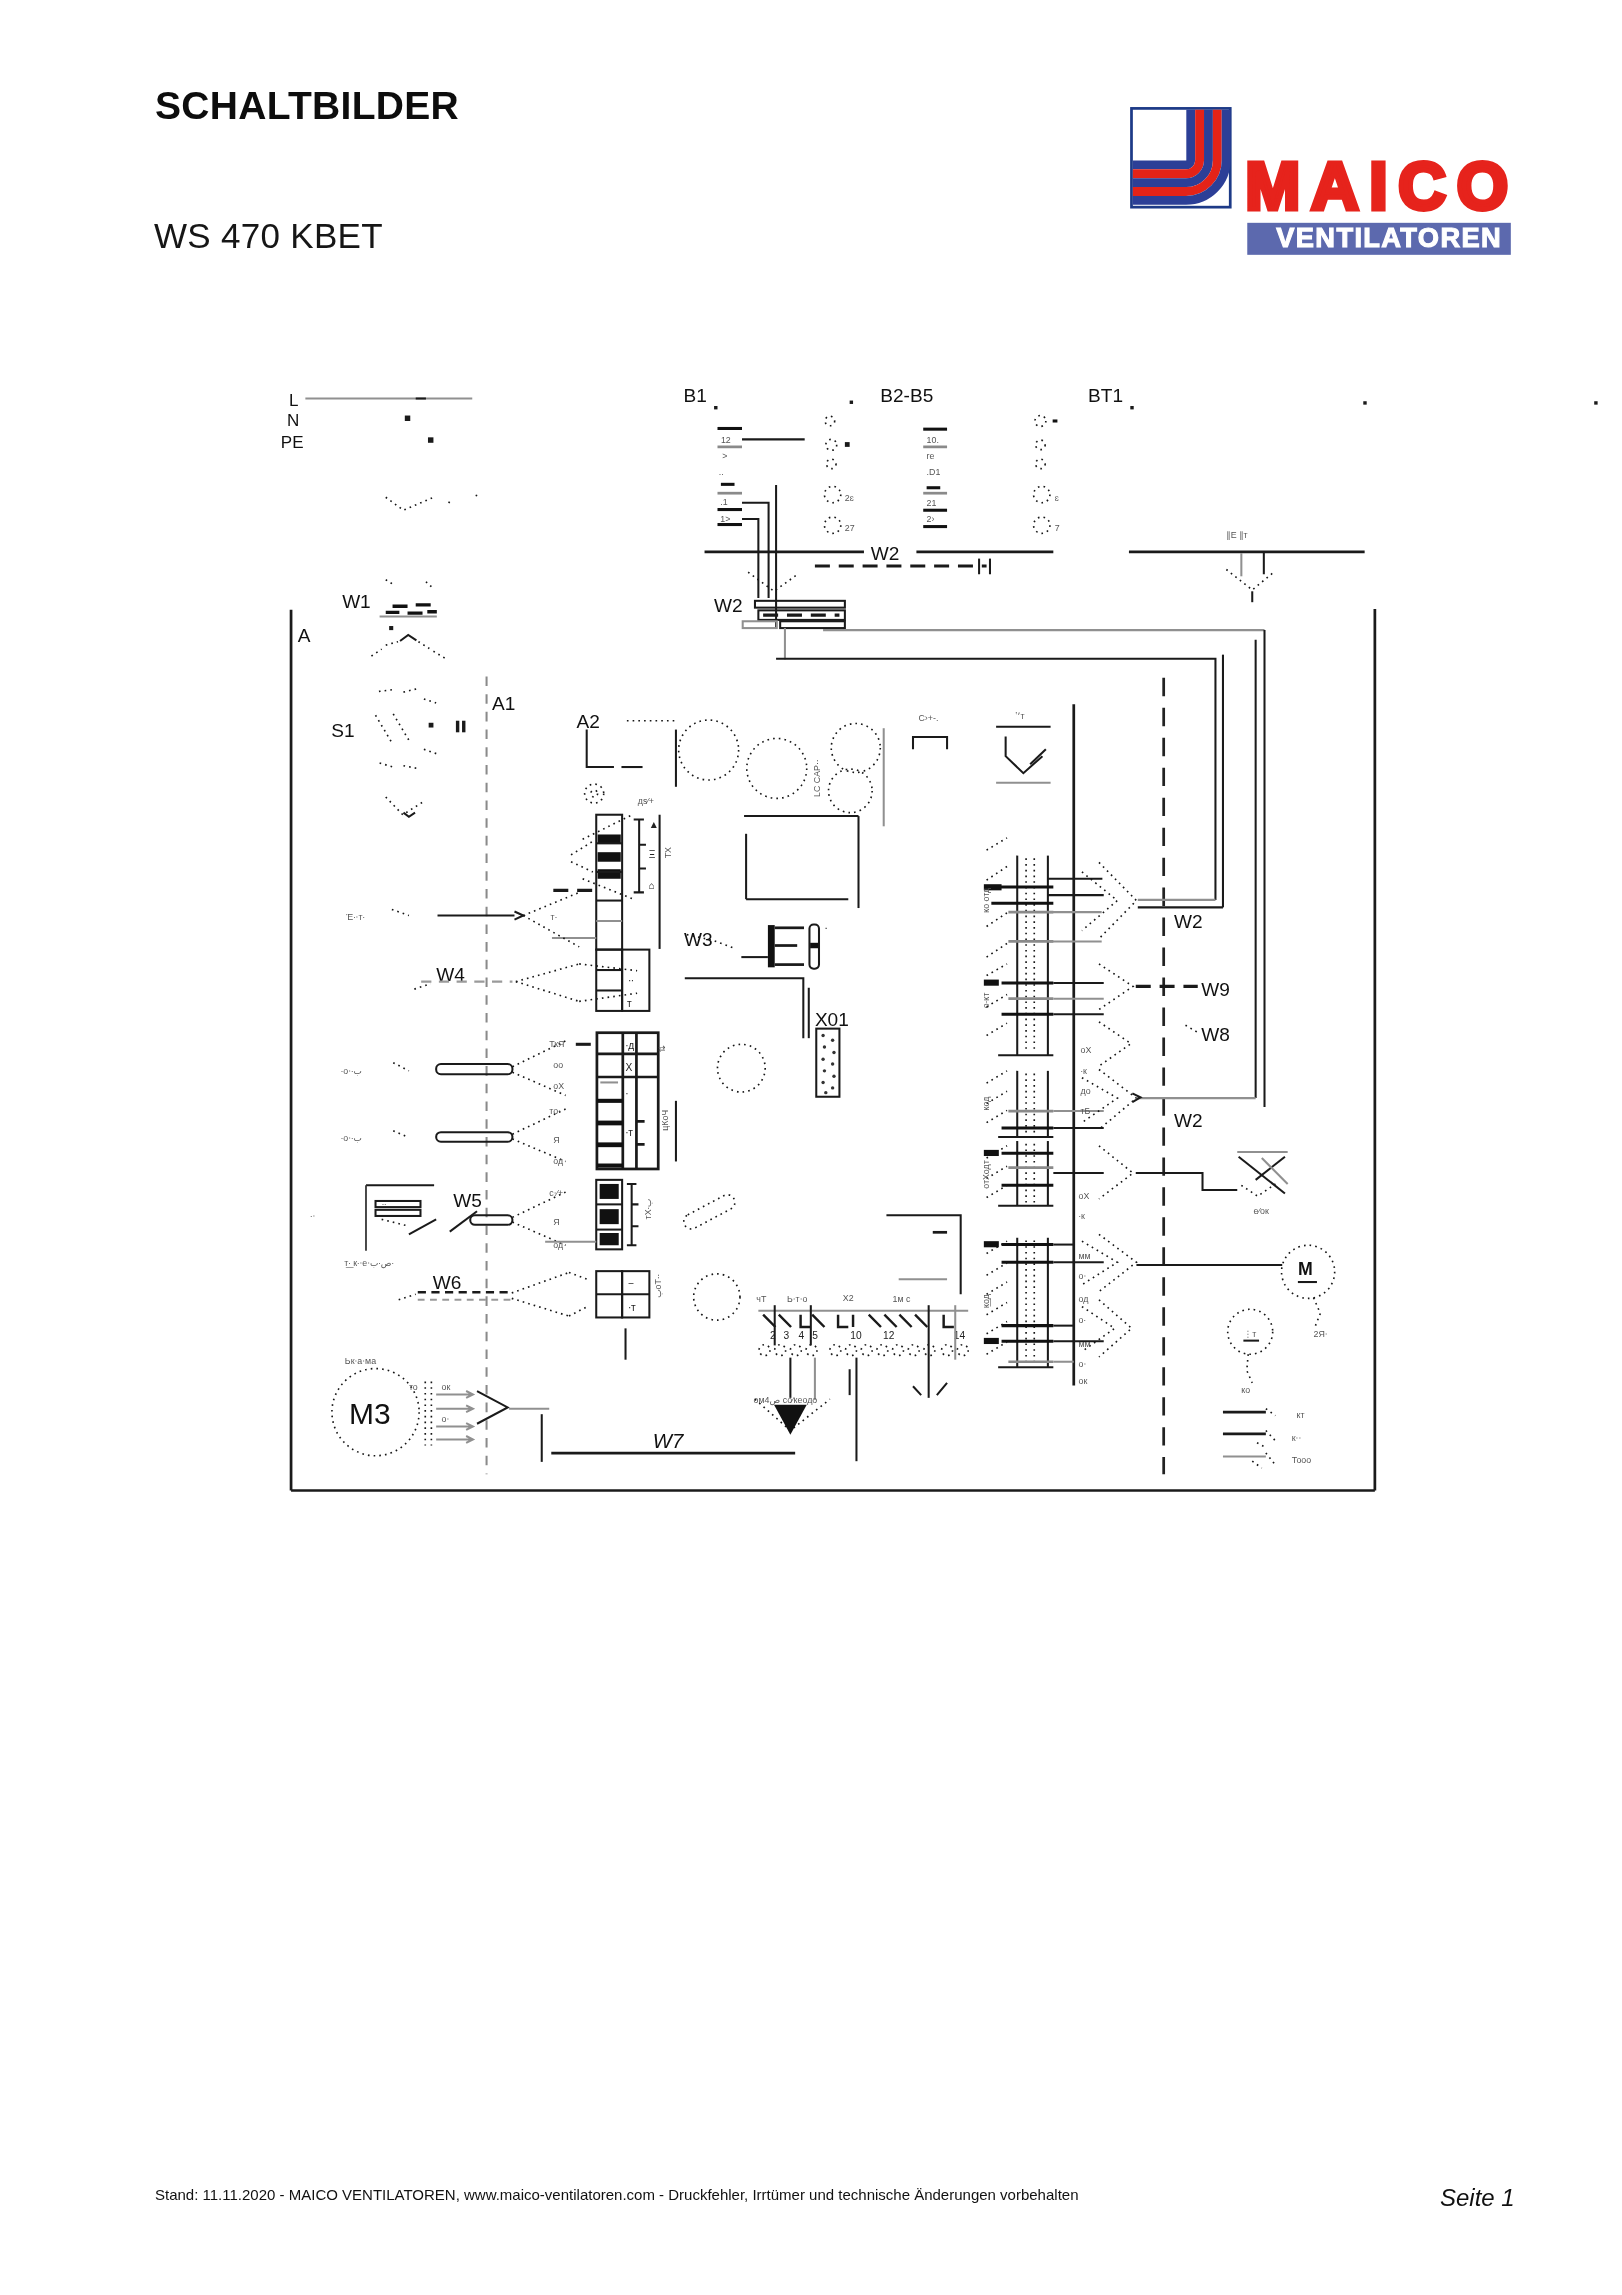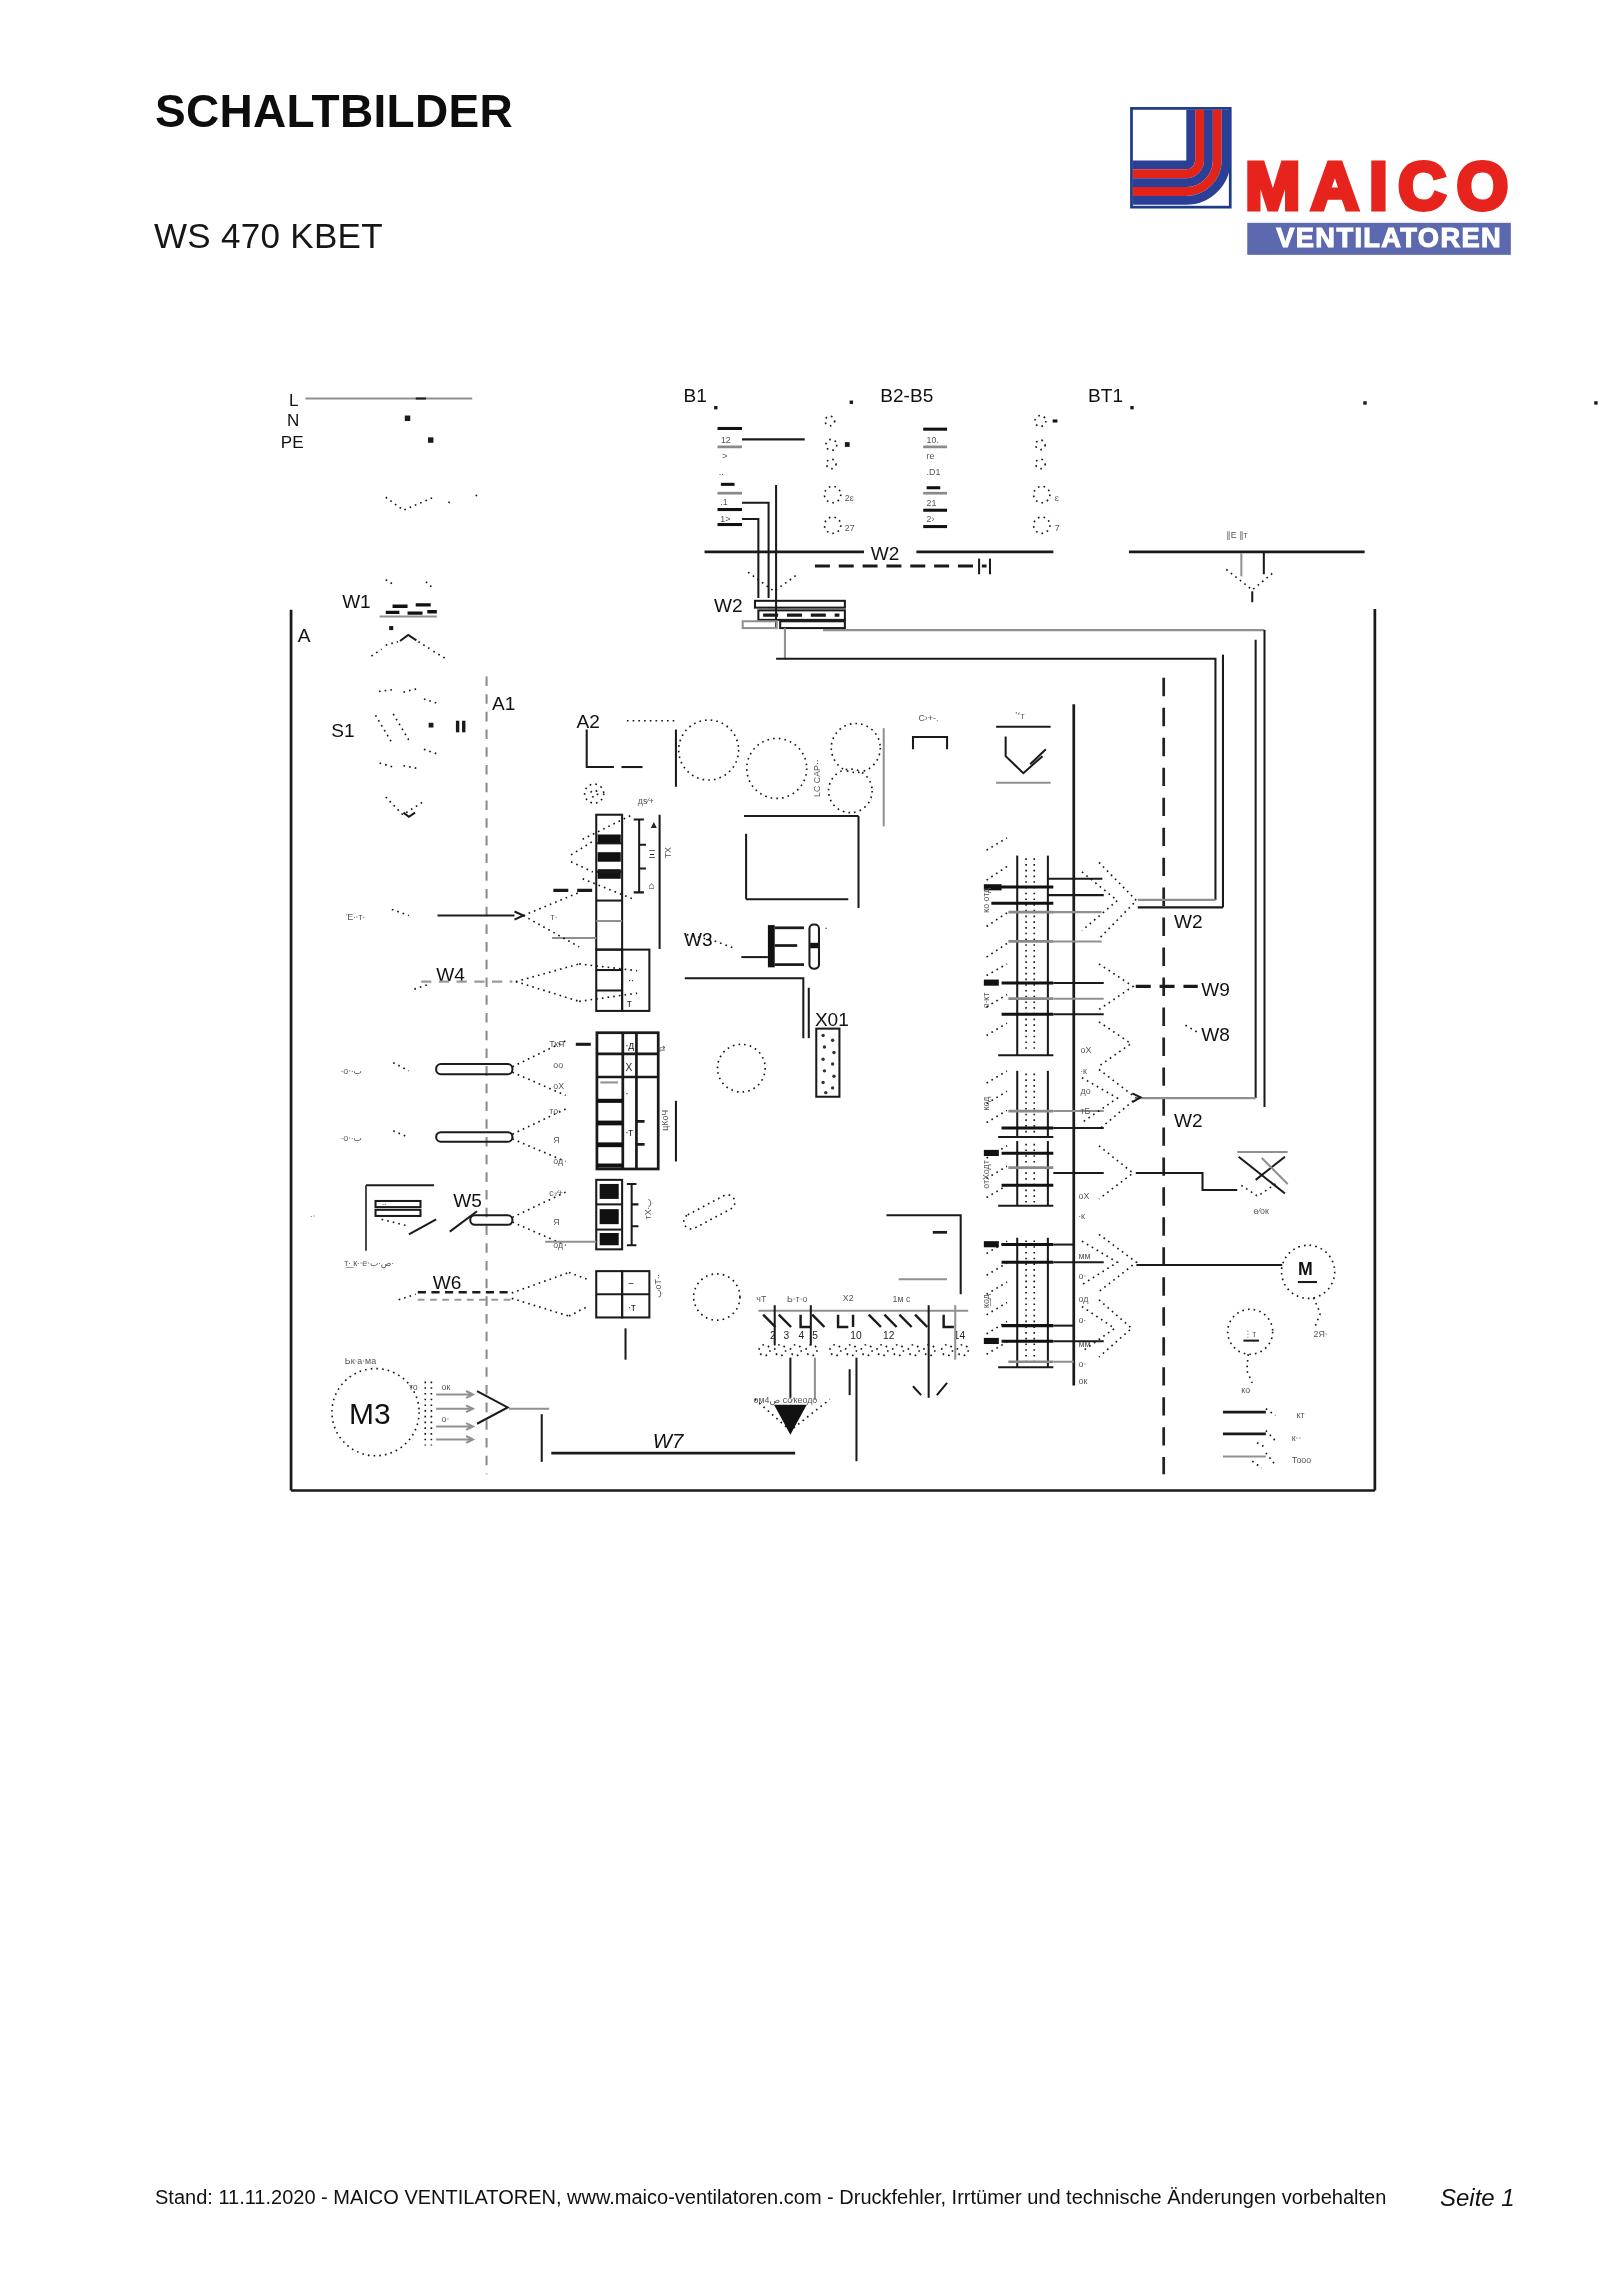--- a/index.html
+++ b/index.html
@@ -9,7 +9,7 @@
 </head>
 <body>
 
-<div class="abs" style="left:155px;top:84px;font-size:46px;font-weight:bold;color:#0d0d0d;letter-spacing:0.3px;">SCHALTBILDER</div>
+<div class="abs" style="left:155px;top:84px;font-size:39px;font-weight:bold;color:#0d0d0d;letter-spacing:0.3px;">SCHALTBILDER</div>
 
 <div class="abs" style="left:154px;top:184px;font-size:35px;color:#161616;letter-spacing:0.3px;margin-top:32px;">WS 470 KBET</div>
 

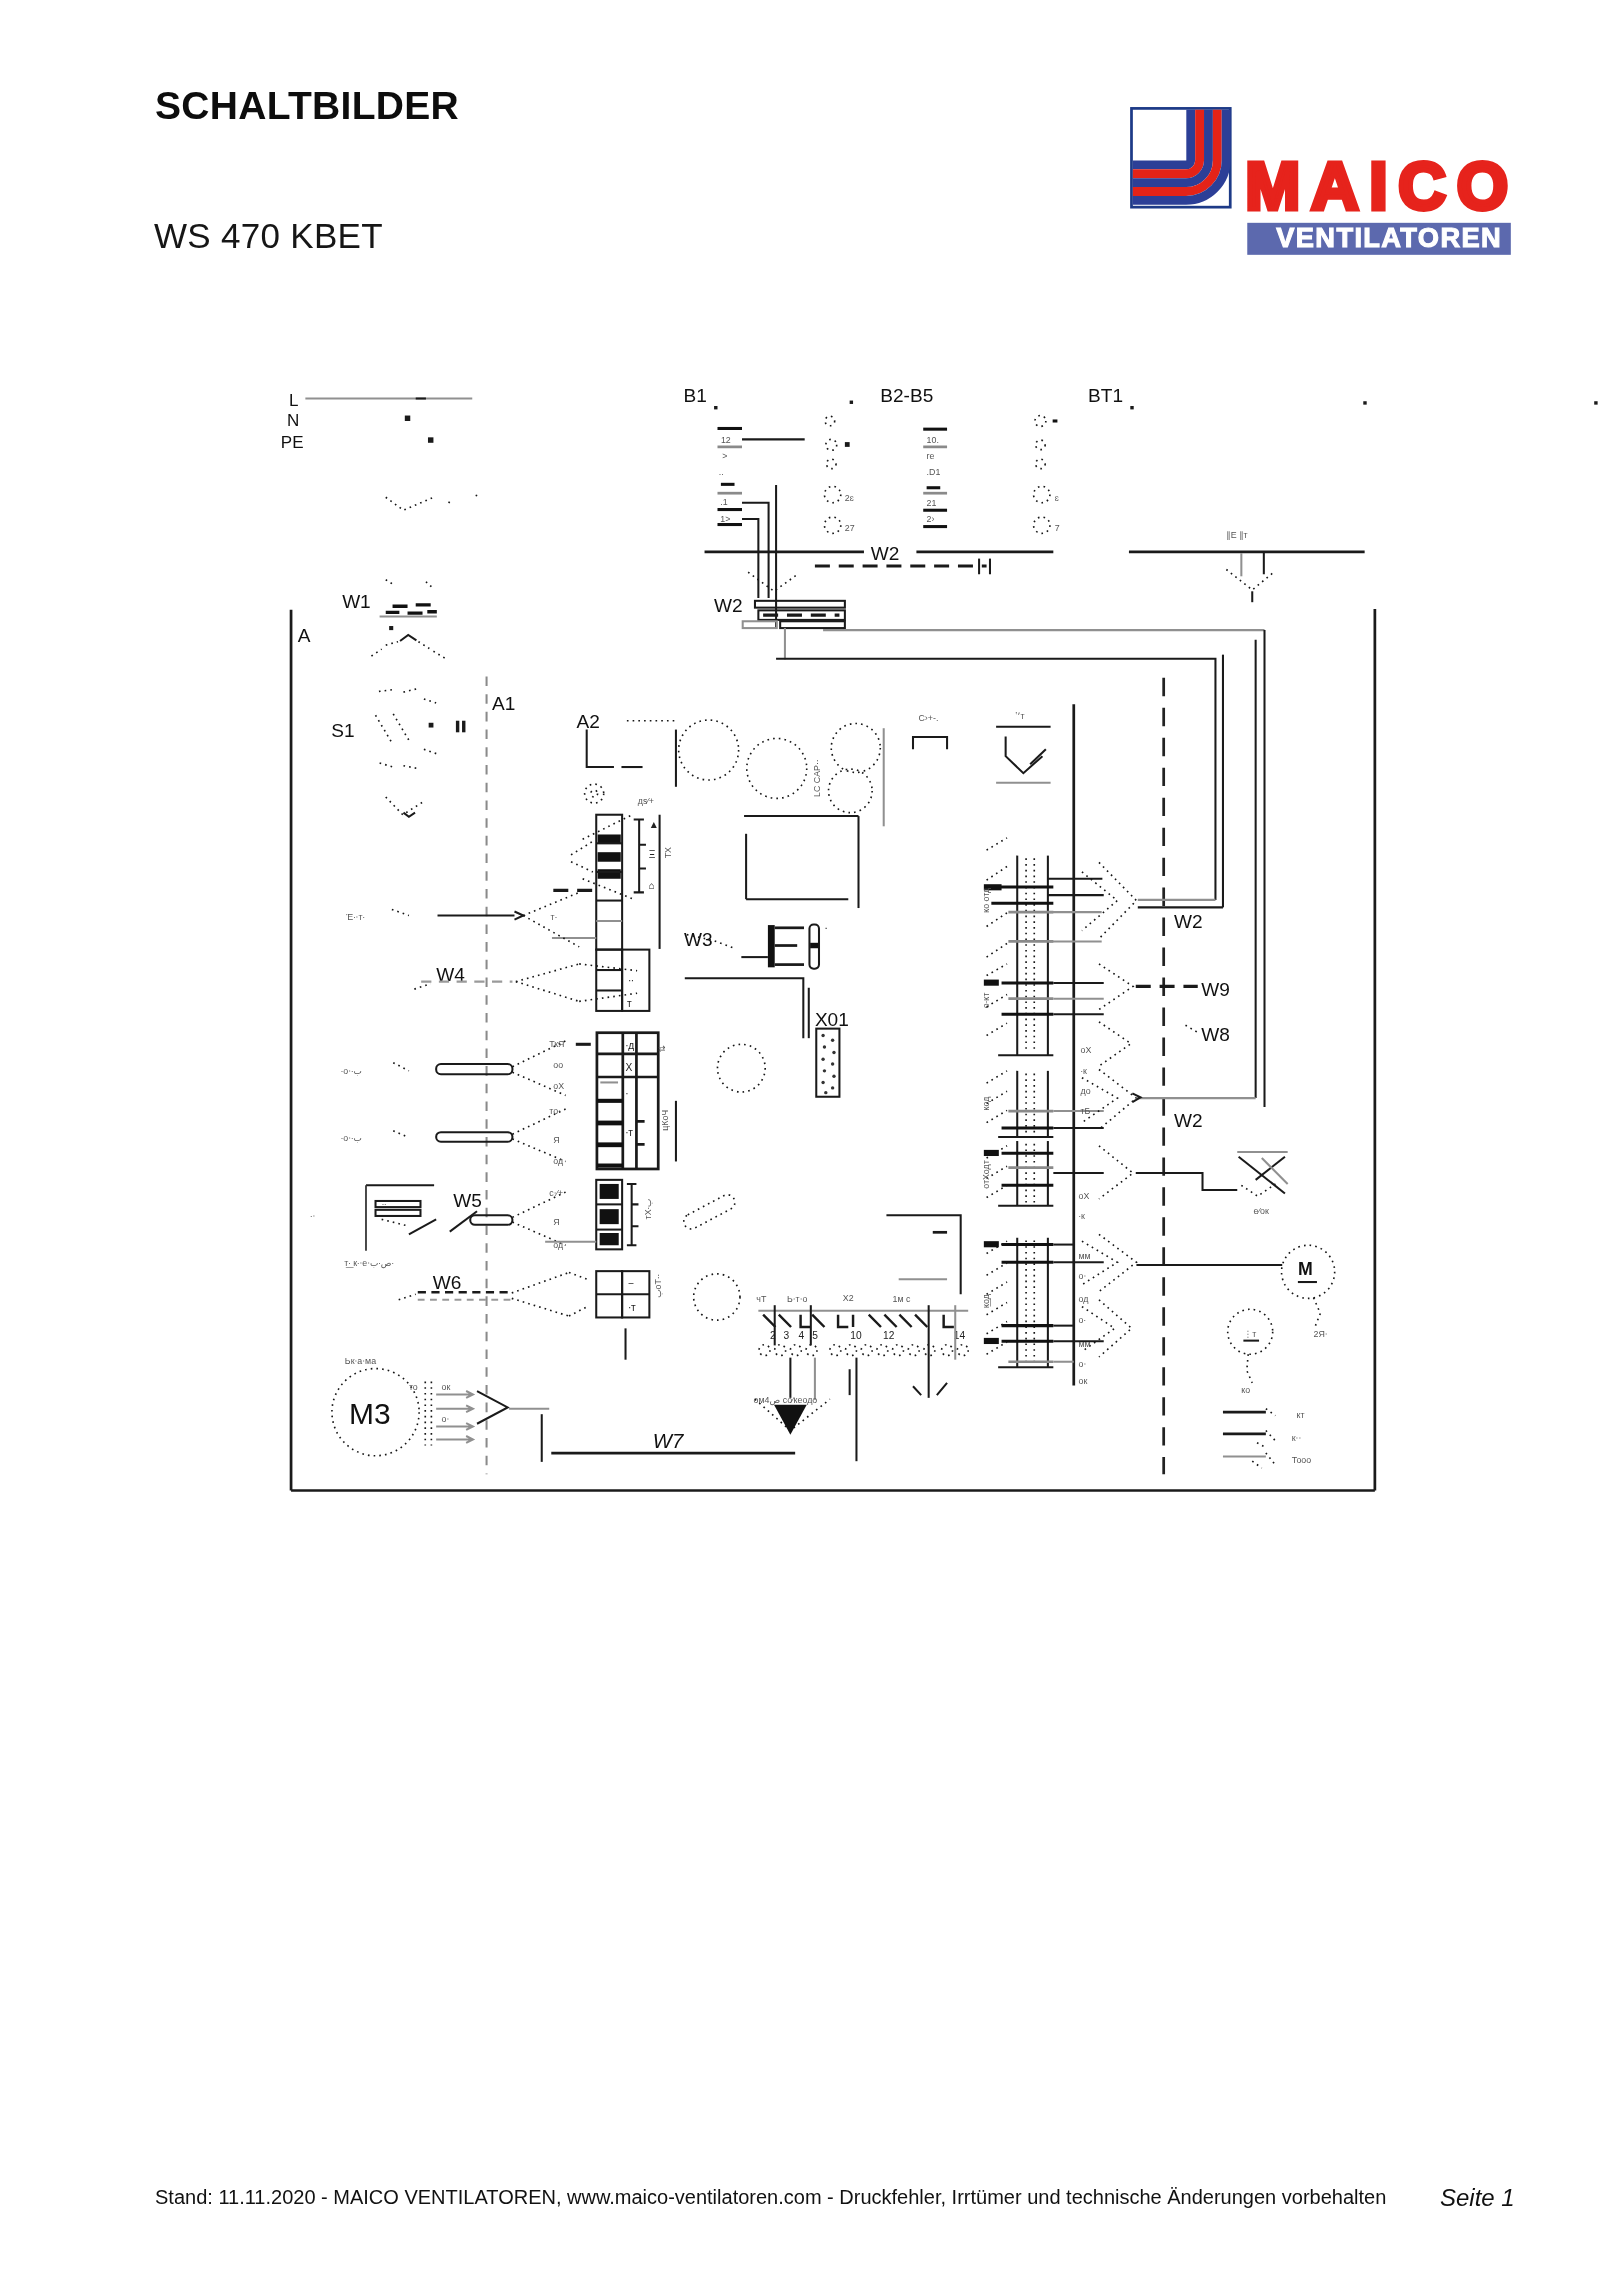--- a/index.html
+++ b/index.html
@@ -760,7 +760,7 @@
   </g>
 </svg>
 
-<div class="abs" style="left:155px;top:2186px;font-size:20px;color:#111;">Stand: 11.11.2020 - MAICO VENTILATOREN, www.maico-ventilatoren.com - Druckfehler, Irrtümer und technische Änderungen vorbehalten</div>
+<div class="abs" style="left:155px;top:2186px;font-size:15px;color:#111;">Stand: 11.11.2020 - MAICO VENTILATOREN, www.maico-ventilatoren.com - Druckfehler, Irrtümer und technische Änderungen vorbehalten</div>
 
 <div class="abs" style="left:1440px;top:2184px;font-size:24px;color:#111;font-style:italic;">Seite 1</div>
 

